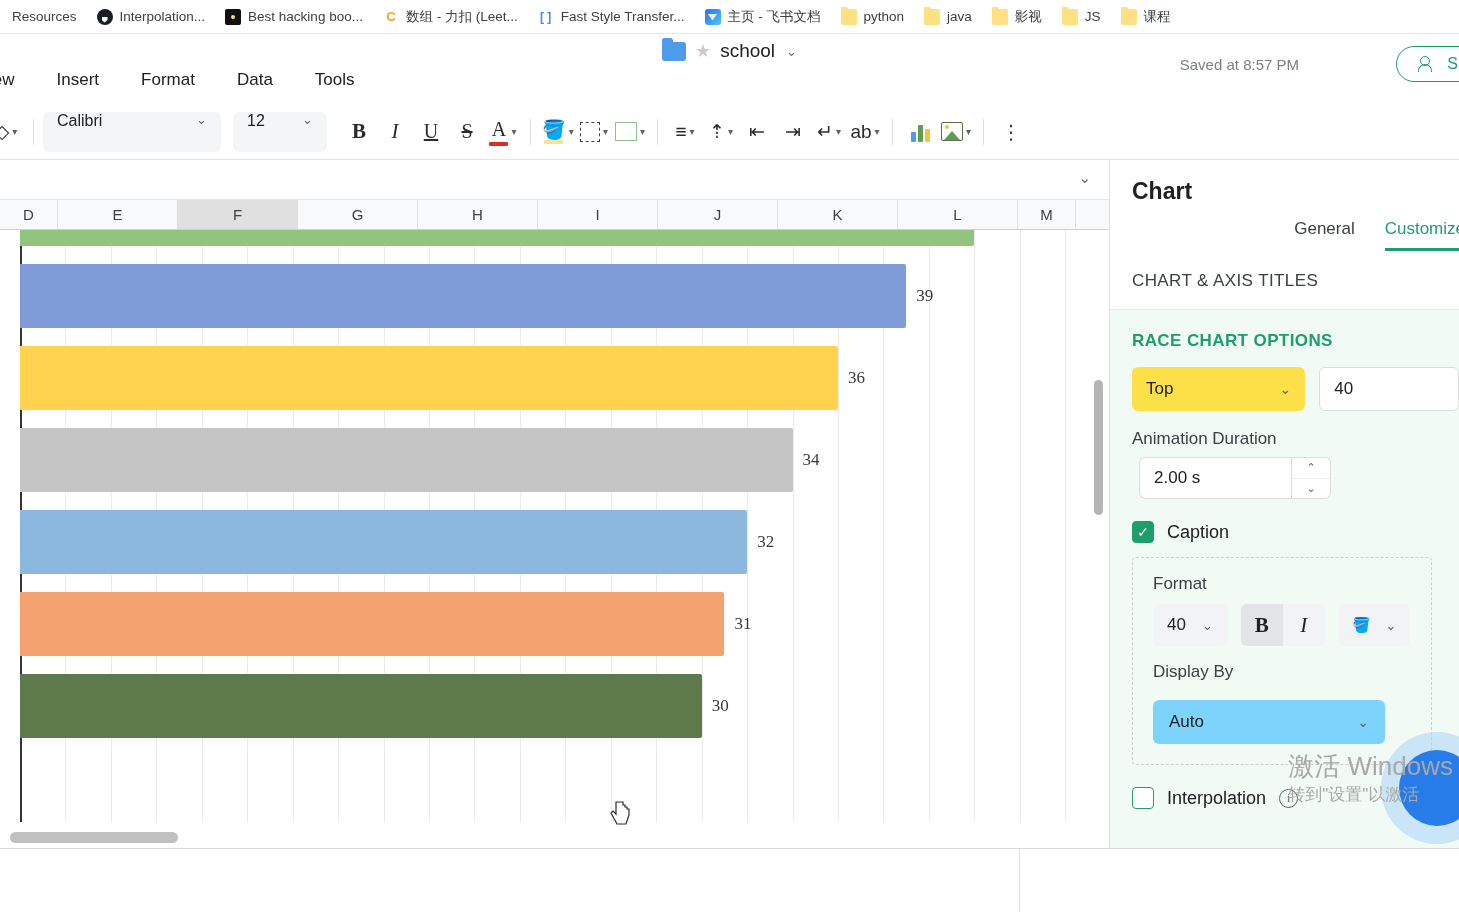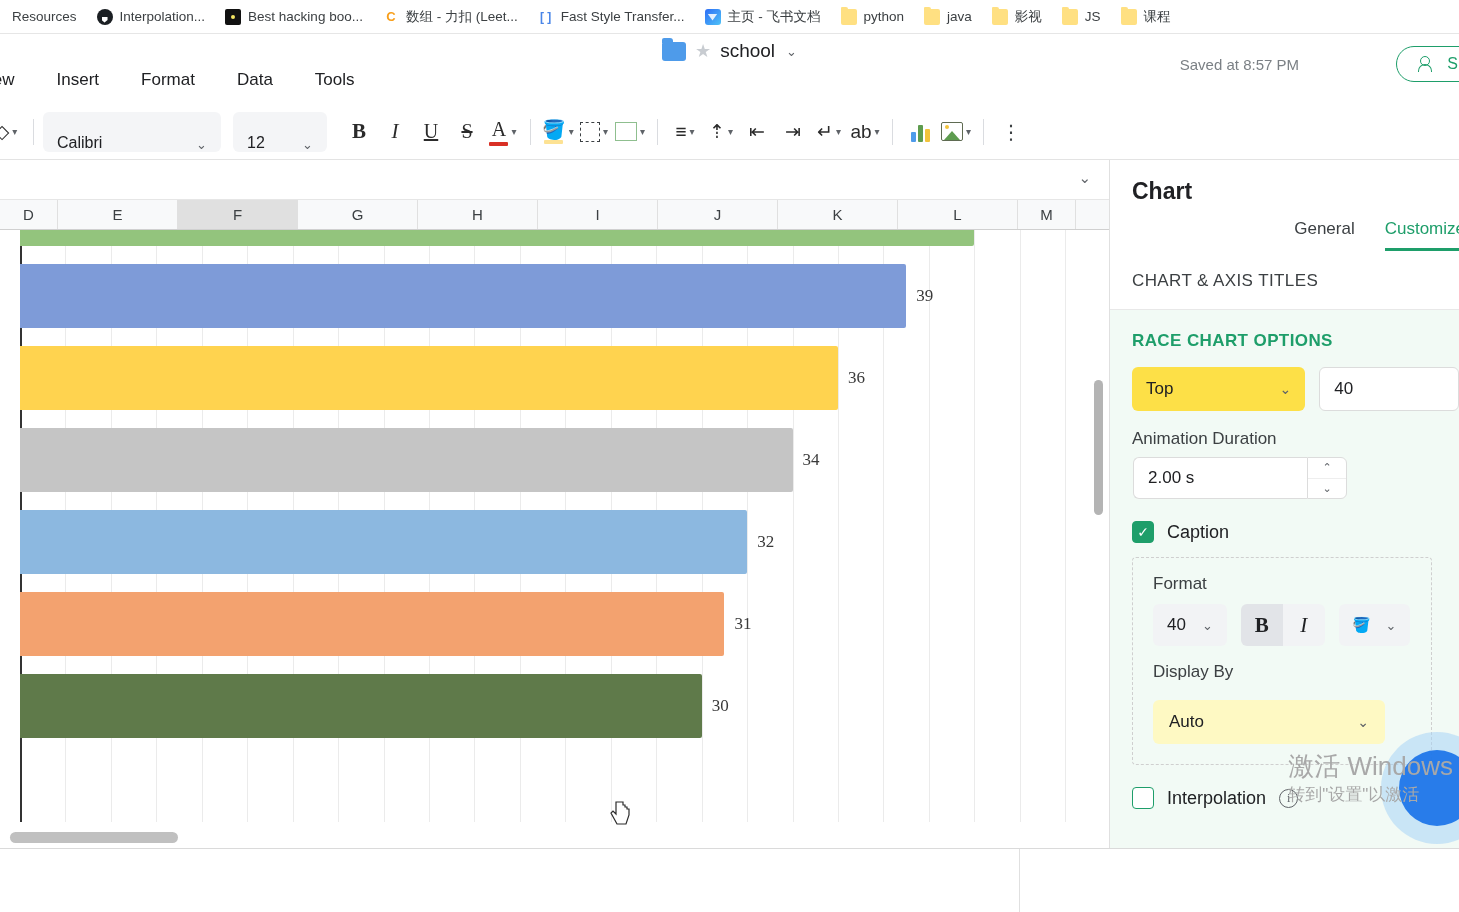--- a/index.html
+++ b/index.html
@@ -126,7 +126,7 @@
   .caret { font-size: 10px; color: #5f6368; margin-left: 3px; }
 
   .combo {
-    display: flex; align-items: flex-end; justify-content: space-between;
+    display: flex; align-items: flex-start; justify-content: space-between;
     background: #f4f5f7; border-radius: 6px; height: 40px;
     padding: 0 14px; font-size: 16px; color: #202124; cursor: pointer;
   }

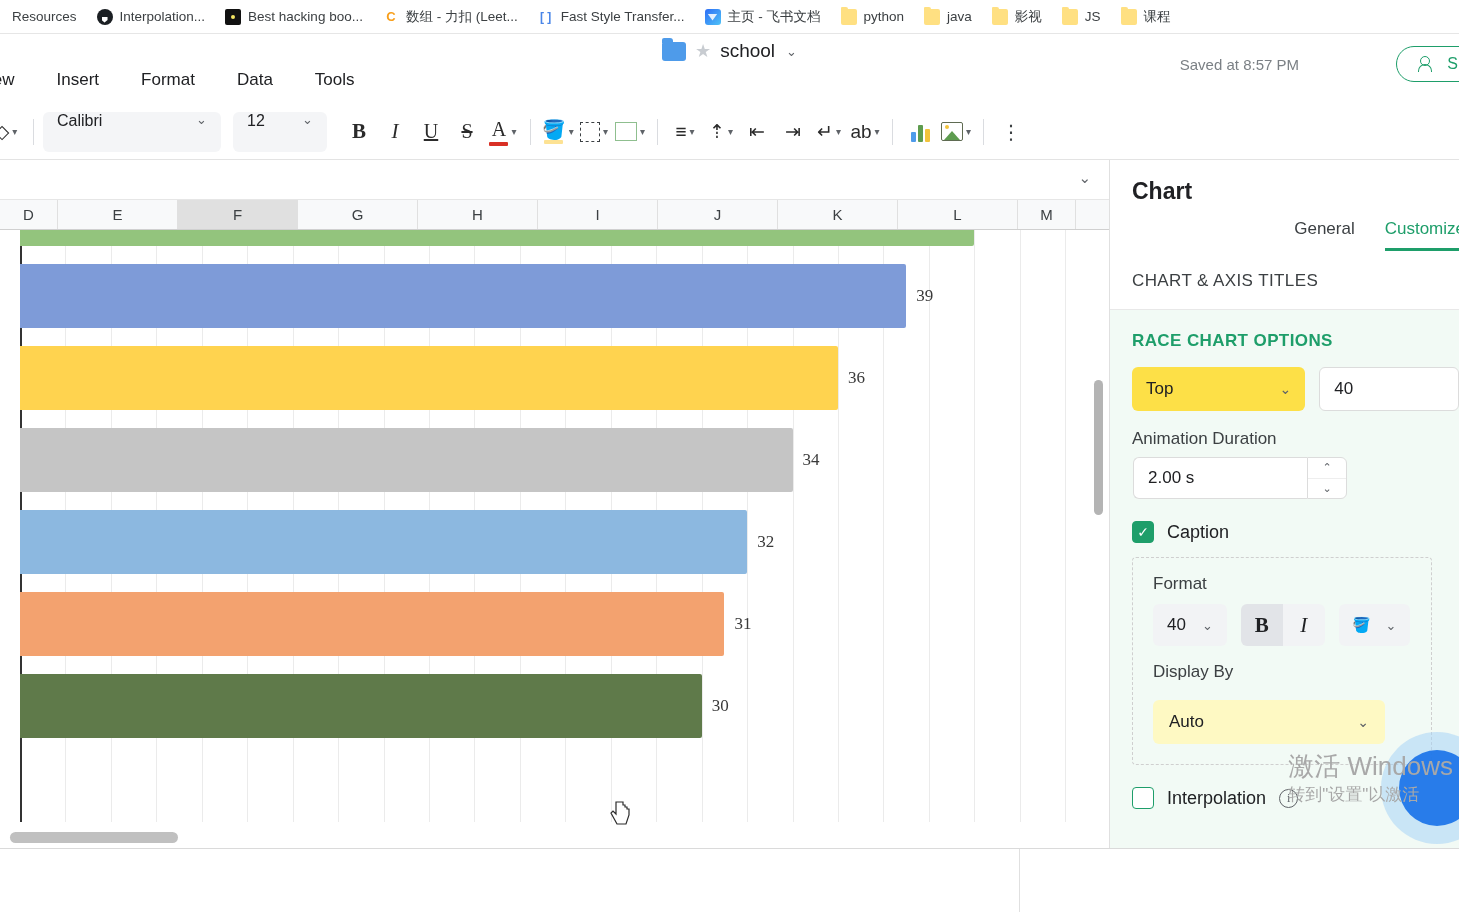--- a/index.html
+++ b/index.html
@@ -262,7 +262,7 @@
   }
   .field-label { font-size: 17px; color: #3c4043; padding: 18px 0 8px 22px; }
   .stepper-wrap {
-    display: flex; margin-left: 23px; width: 214px; height: 42px;
+    display: flex; margin-left: 29px; width: 192px; height: 42px;
   }
   .stepper-val {
     flex: 1; background: #fff; border: 1px solid #dcdcdc; border-right: none;

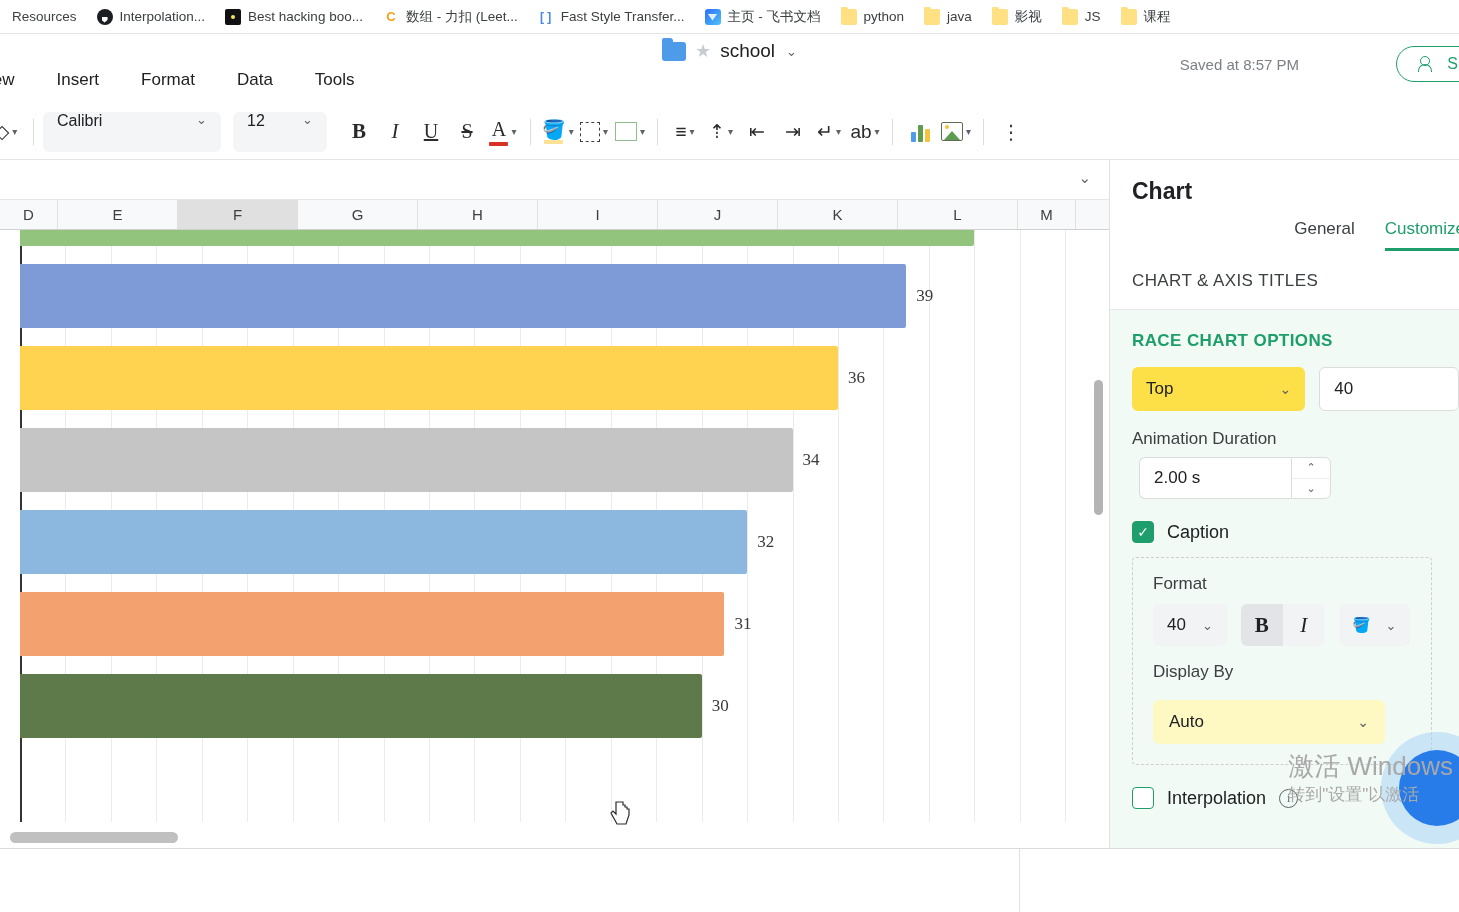--- a/index.html
+++ b/index.html
@@ -316,7 +316,7 @@
   }
   .auto-sel {
     display: flex; align-items: center; justify-content: space-between;
-    margin: 8px 0 0 20px; width: 232px; height: 44px; background: #fef9c3;
+    margin: 8px 0 0 20px; width: 232px; height: 44px; background: #7dd3fc;
     border-radius: 6px; padding: 0 16px; font-size: 17px; color: #202124;
     cursor: pointer;
   }

